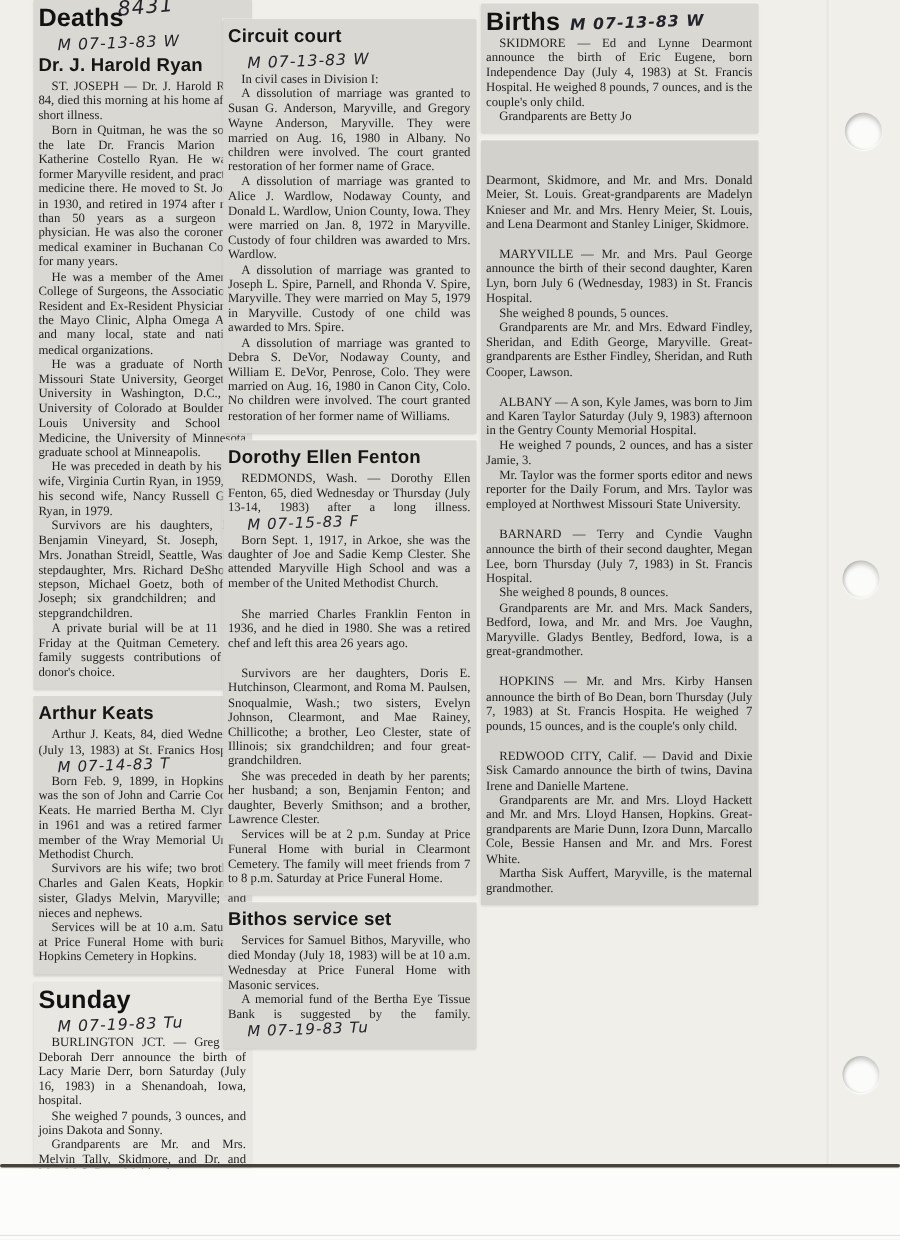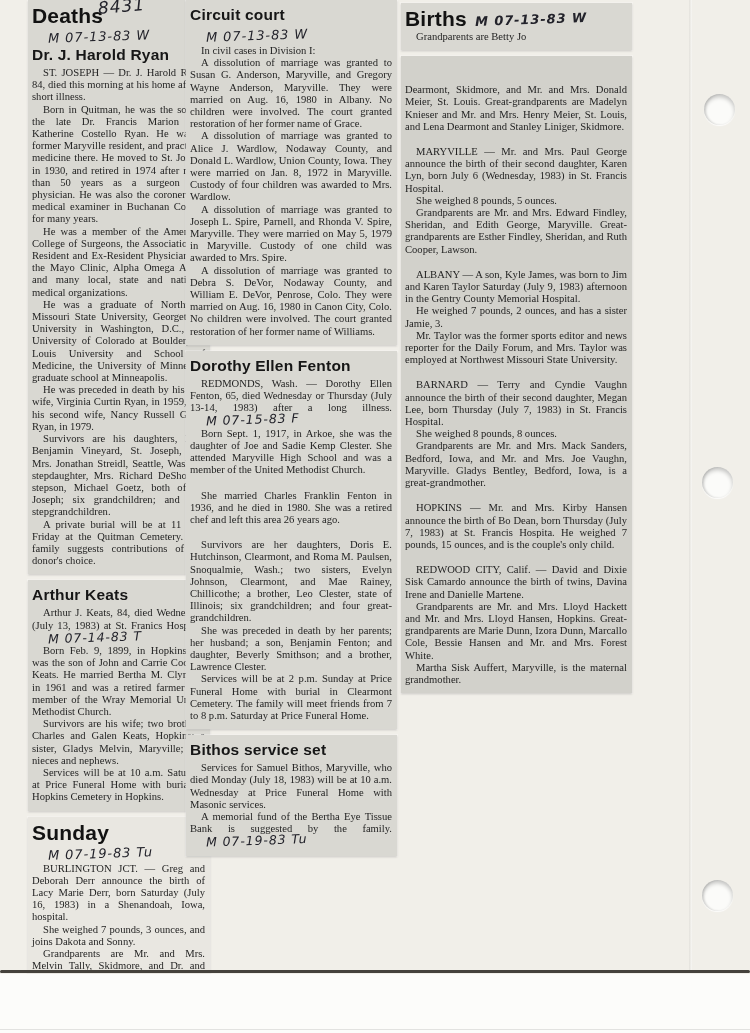--- a/index.html
+++ b/index.html
@@ -30,7 +30,7 @@
 
   .col{position:absolute;}
   #col-left{left:0;top:0;width:182px;padding-left:28px;}
-  #col-mid{left:186px;top:0;width:211px;}
+  #col-mid{left:186px;top:16px;width:211px;}
   #col-right{left:401px;top:3px;width:231px;}
 
   .clip{

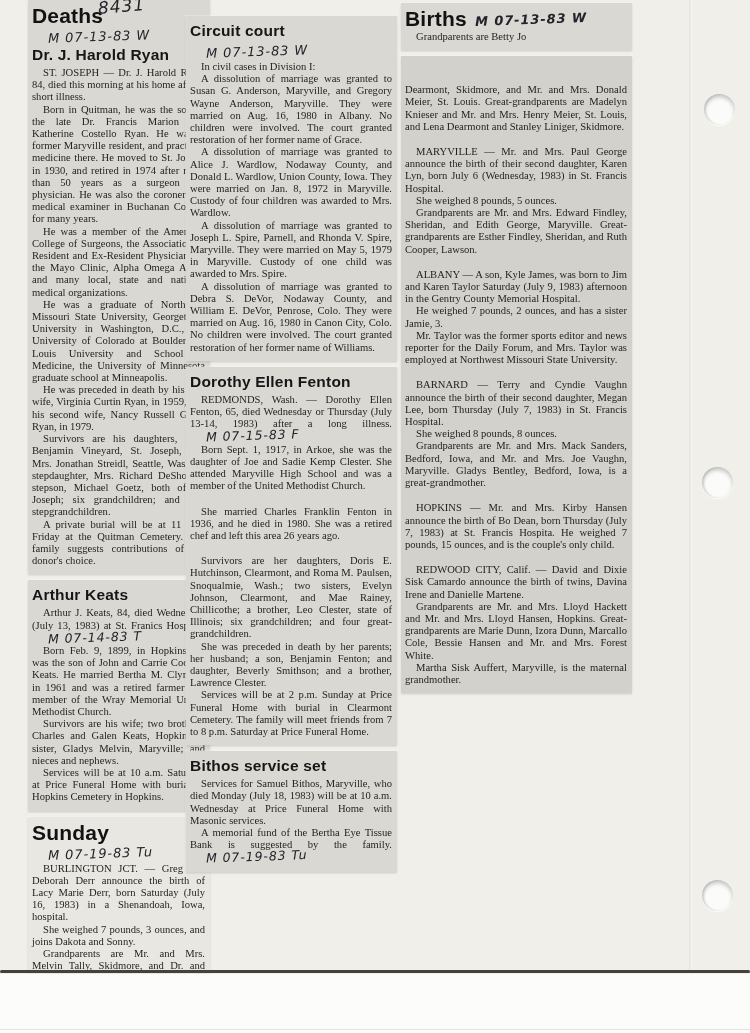--- a/index.html
+++ b/index.html
@@ -131,6 +131,7 @@
   <div class="col" id="col-right">
     <div class="clip">
         <div class="sechead"><span>Births</span><span class="hw hw-after-head">M 07-13-83 W</span></div>
+        <p class="para"><span>SKIDMORE — Ed and Lynne Dearmont announce the birth of Eric Eugene, born Independence Day (July 4, 1983) at St. Francis Hospital. He weighed 8 pounds, 7 ounces, and is the couple's only child.</span></p>
         <p class="para"><span>Grandparents are Betty Jo</span></p>
       </div>
     <div class="clip dark">

